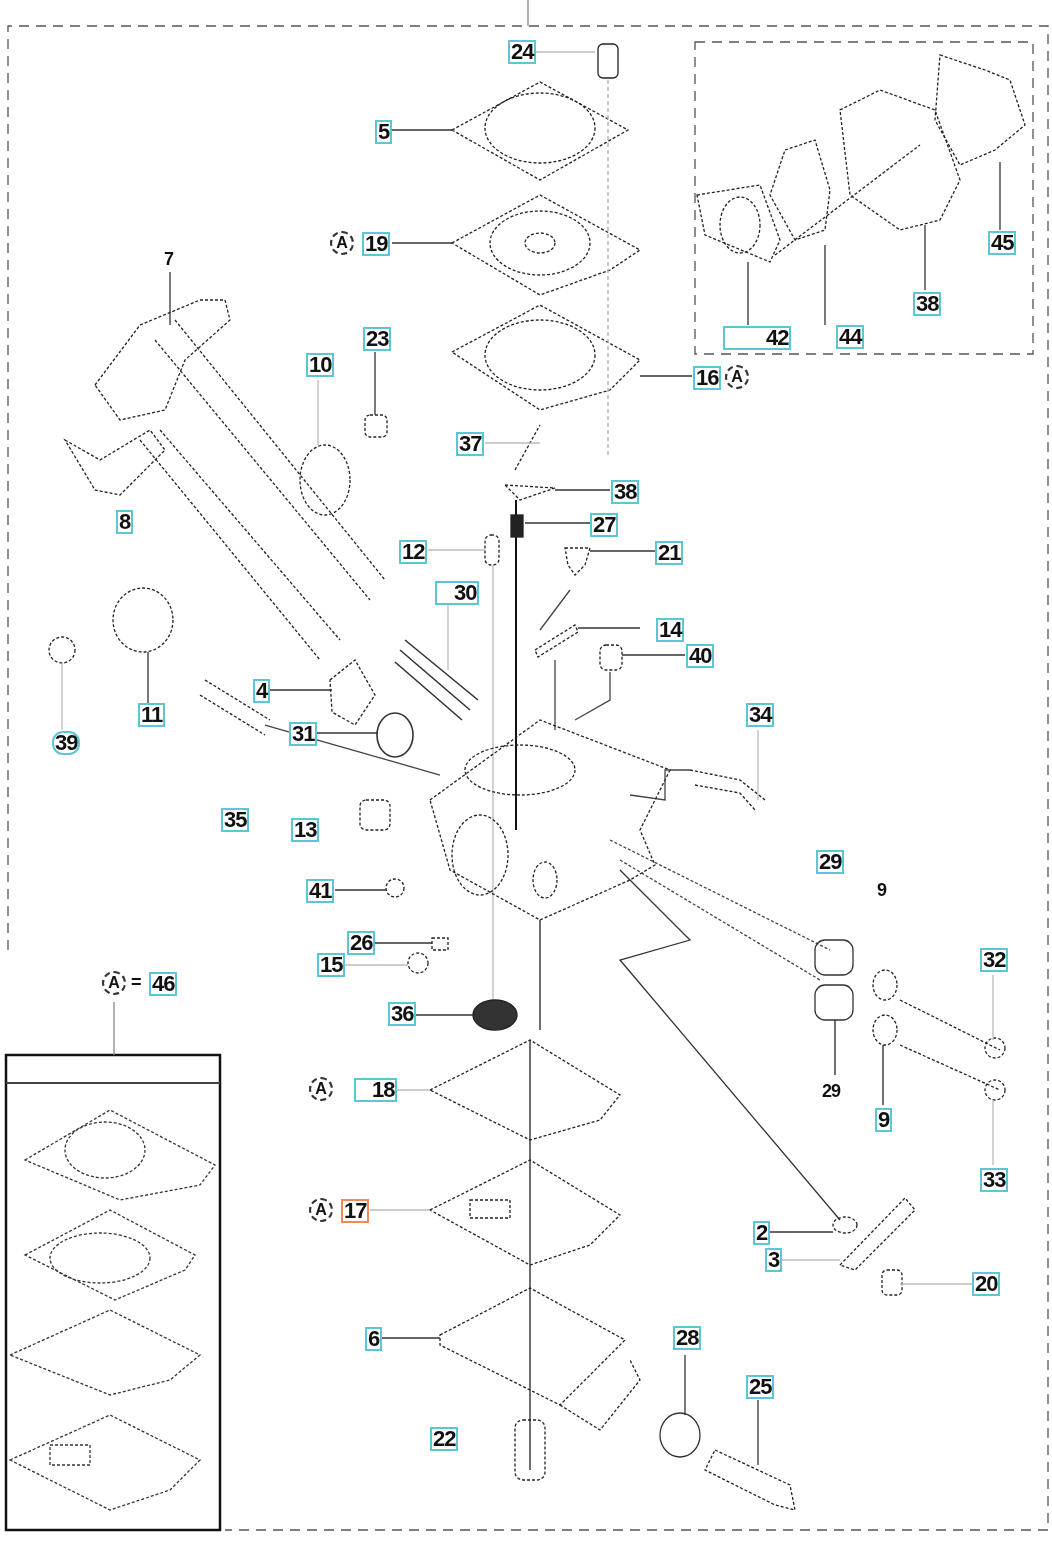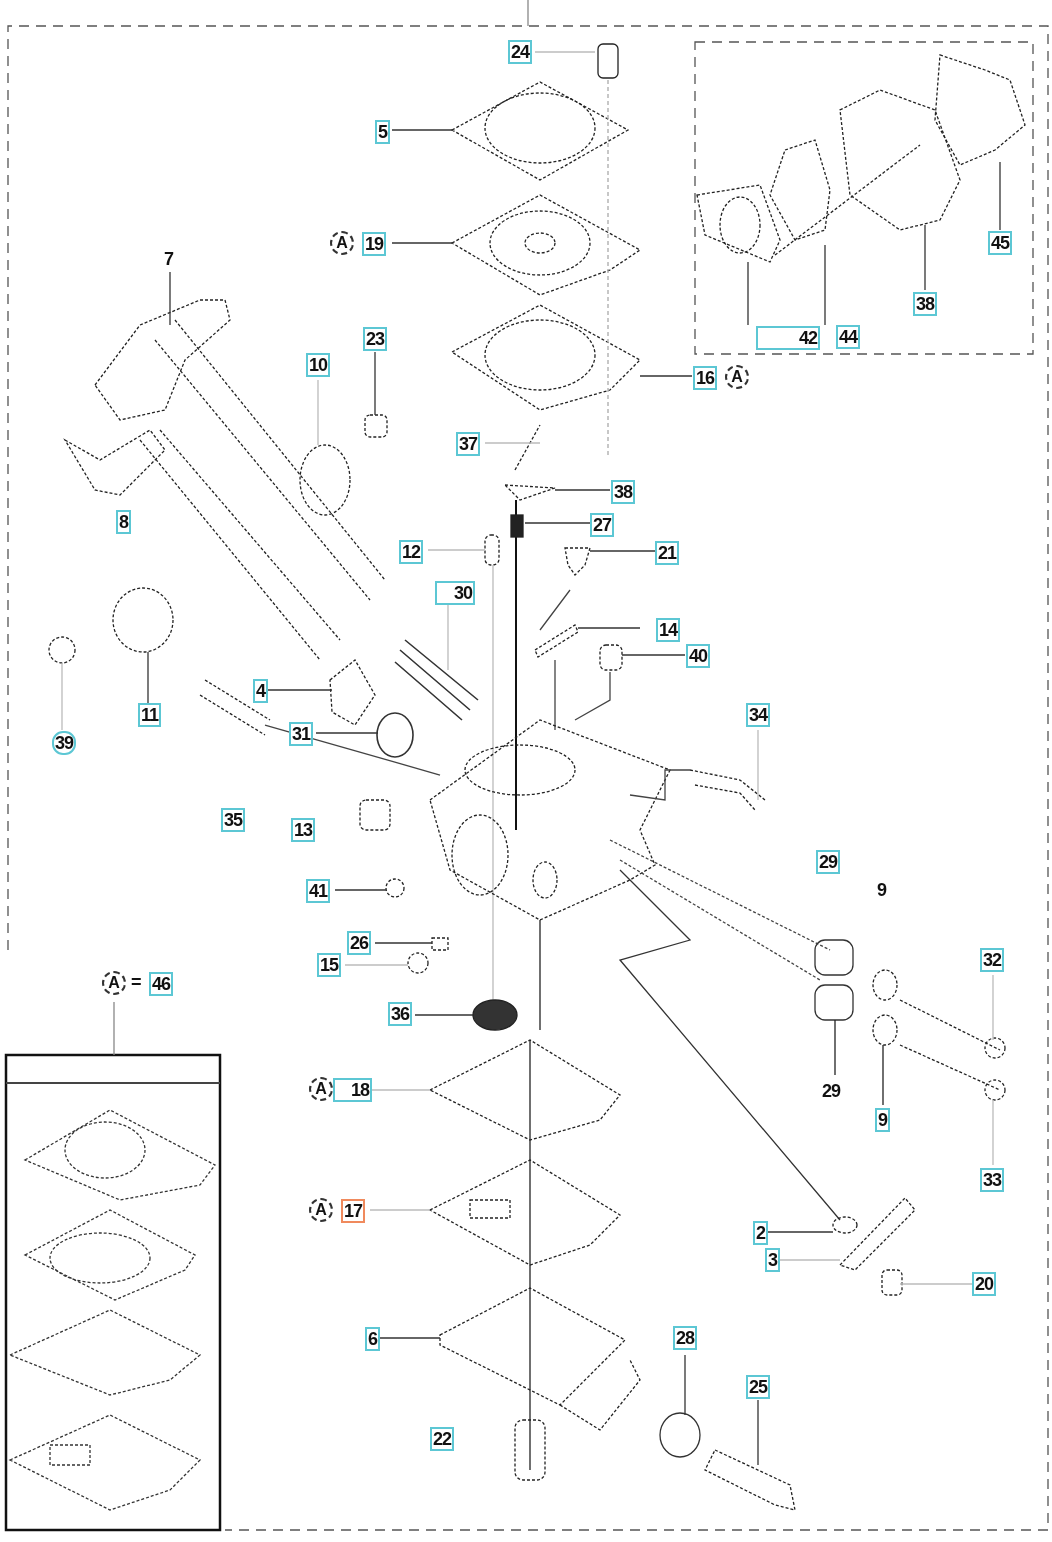--- a/index.html
+++ b/index.html
@@ -7,7 +7,7 @@
          font-family: "Liberation Sans", sans-serif; }
   #diagram { position: absolute; left: 0; top: 0; width: 1052px; height: 1542px; }
   .lbl { position: absolute; box-sizing: border-box; border: 2px solid #5cc7d4; background: #fff;
-         font-family: "Liberation Sans", sans-serif; font-weight: bold; font-size: 18px; color: #111;
+         font-family: "Liberation Sans", sans-serif; font-weight: bold; font-size: 22px; color: #111;
          line-height: 20px; padding: 0 1px; text-align: center; min-width: 14px; cursor: pointer; letter-spacing: -1px; }
   .lbl.hl { border-color: #f08a5d; }
   .plain { position: absolute; font-family: "Liberation Sans", sans-serif; font-weight: bold;

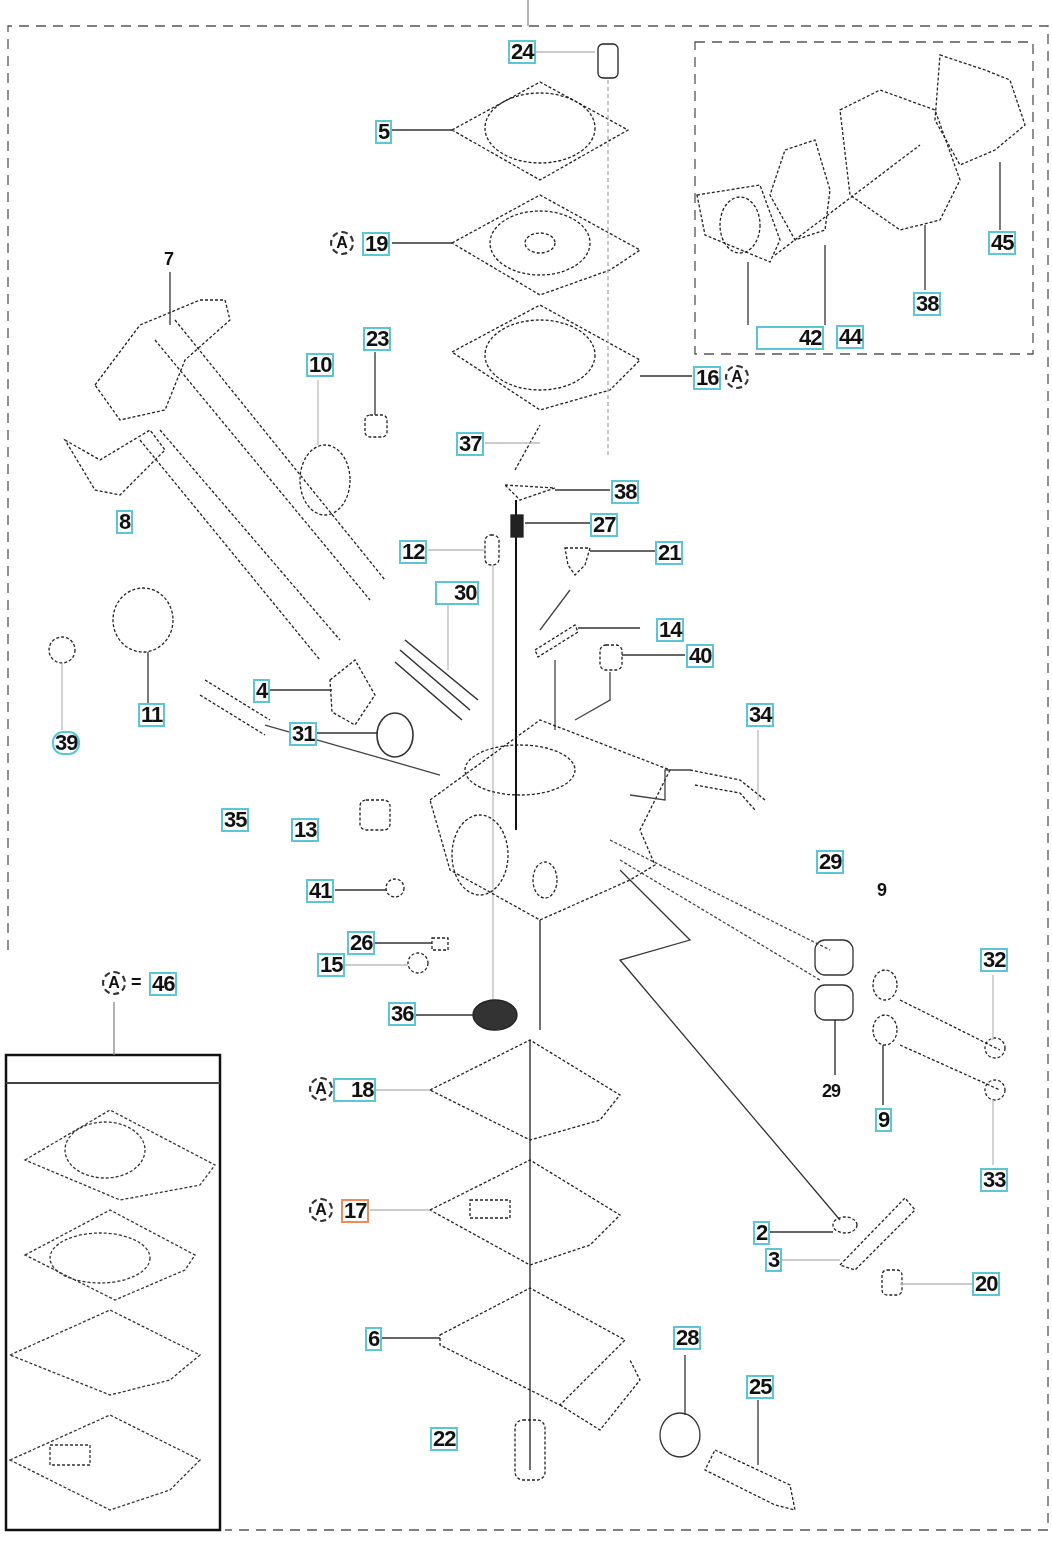--- a/index.html
+++ b/index.html
@@ -267,7 +267,7 @@
 <div class="acirc" style="left:725px;top:365px;">A</div>
 <div class="lbl" style="left: 988px; top: 231px; border-color: rgb(92, 199, 212);">45</div>
 <div class="lbl" style="left: 913px; top: 292px; border-color: rgb(92, 199, 212);">38</div>
-<div class="lbl" style="left: 756px; top: 326px; border-color: rgb(92, 199, 212); padding-left: 41px;">42</div>
+<div class="lbl" style="left: 723px; top: 326px; border-color: rgb(92, 199, 212); padding-left: 41px;">42</div>
 <div class="lbl" style="left: 836px; top: 325px; border-color: rgb(92, 199, 212);">44</div>
 
 <div class="plain" style="left:164px;top:249px;">7</div>

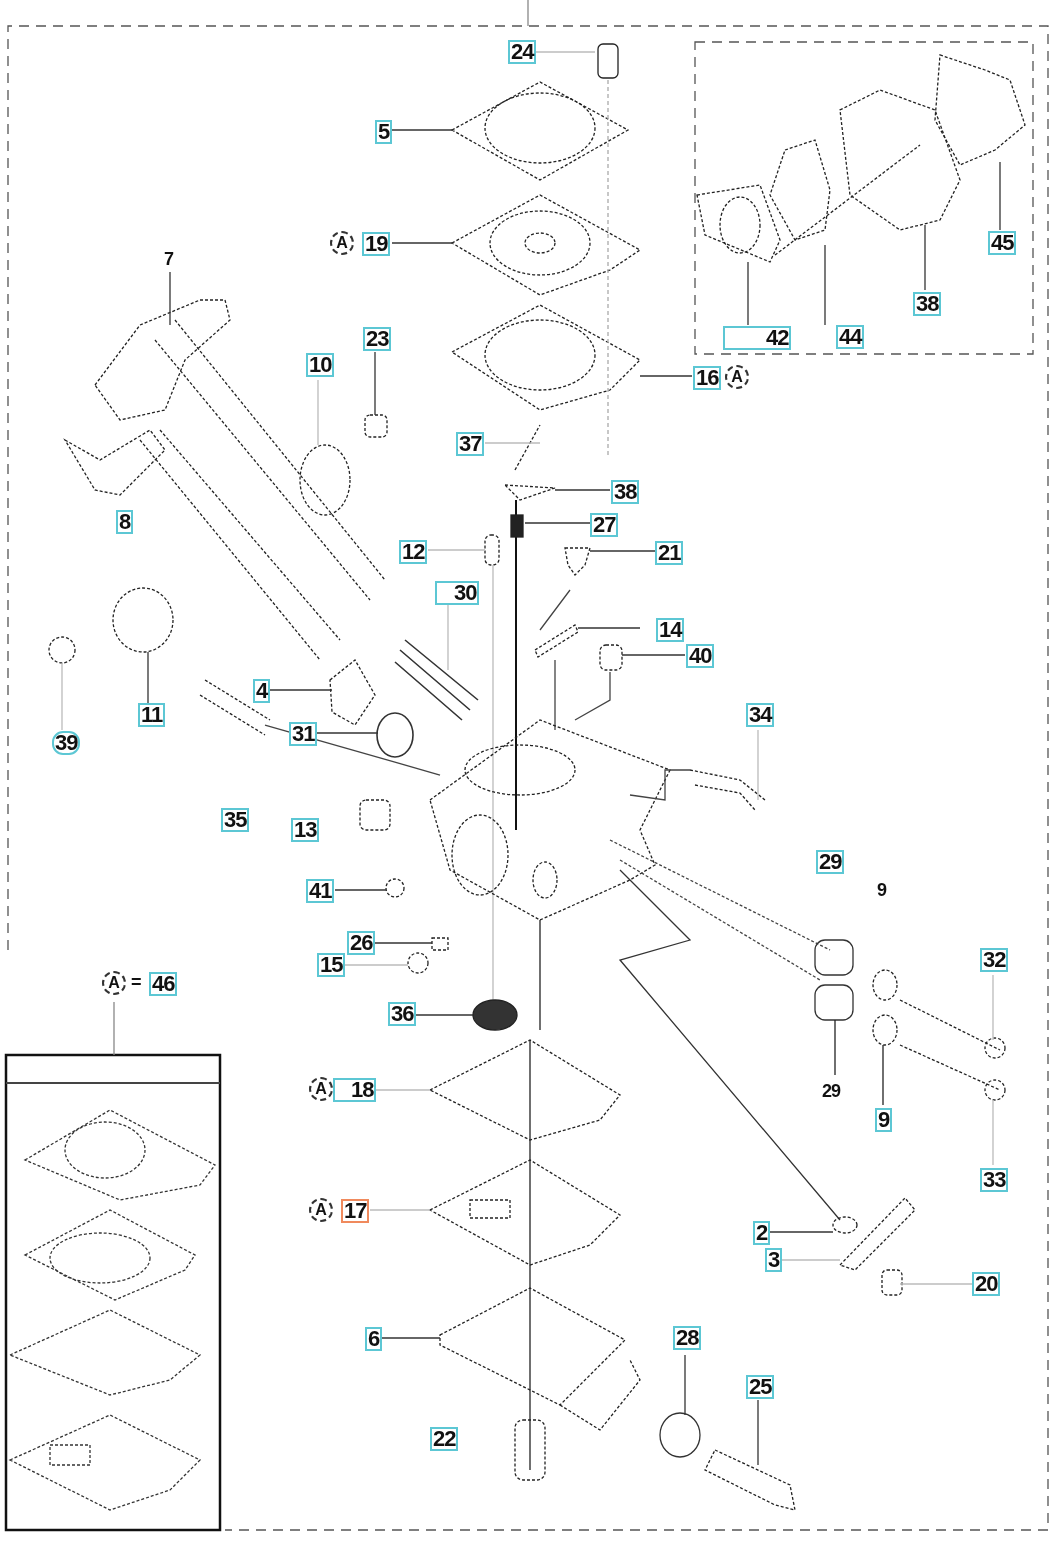--- a/index.html
+++ b/index.html
@@ -301,7 +301,7 @@
 <div class="lbl" style="left: 980px; top: 1168px; border-color: rgb(92, 199, 212);">33</div>
 
 <div class="acirc" style="left:309px;top:1077px;">A</div>
-<div class="lbl" style="left: 333px; top: 1078px; border-color: rgb(92, 199, 212); padding-left: 16px;">18</div>
+<div class="lbl" style="left: 354px; top: 1078px; border-color: rgb(92, 199, 212); padding-left: 16px;">18</div>
 <div class="acirc" style="left:309px;top:1198px;">A</div>
 <div class="lbl hl" style="left: 341px; top: 1199px; border-color: rgb(240, 138, 93);">17</div>
 

